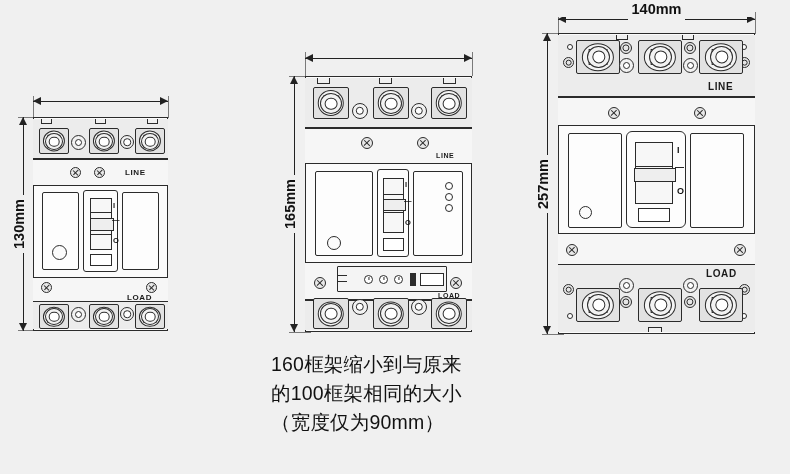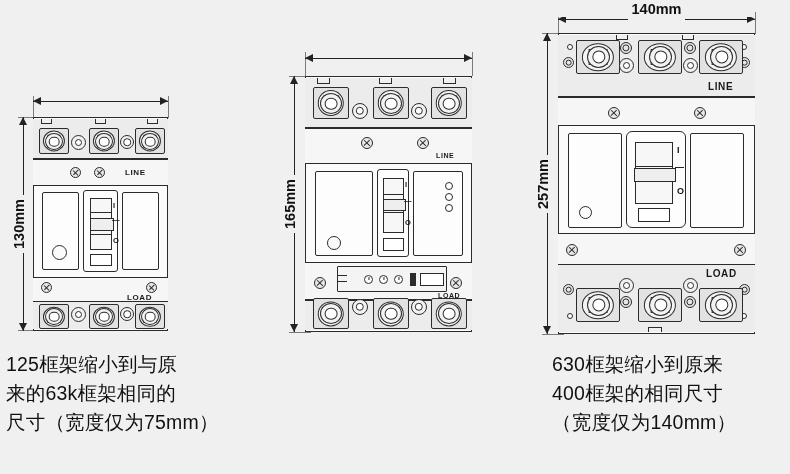--- a/index.html
+++ b/index.html
@@ -306,9 +306,6 @@
       </div>
     </div>
 
-    <div class="caption" id="cap-1">125框架缩小到与原
-来的63k框架相同的
-尺寸（宽度仅为75mm）</div>
   </div>
 
   <div class="panel" id="panel-2">

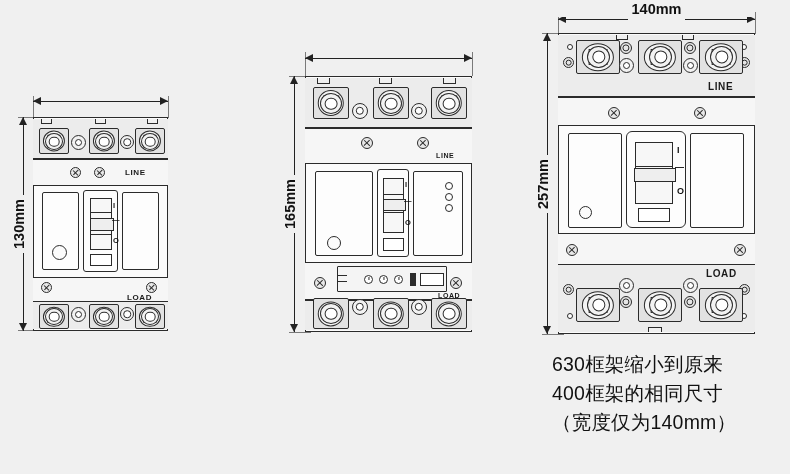--- a/index.html
+++ b/index.html
@@ -399,6 +399,9 @@
       </div>
     </div>
 
+    <div class="caption" id="cap-2">160框架缩小到与原来
+的100框架相同的大小
+（宽度仅为90mm）</div>
   </div>
 
   <div class="panel" id="panel-3">

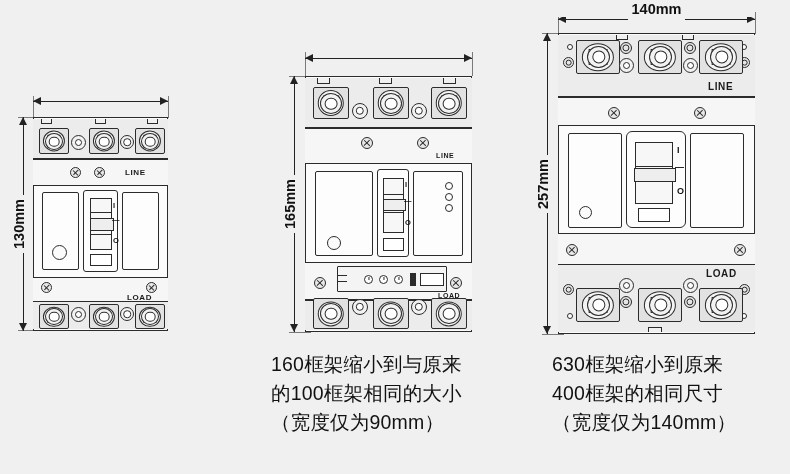--- a/index.html
+++ b/index.html
@@ -501,9 +501,6 @@
       </div>
     </div>
 
-    <div class="caption" id="cap-3">630框架缩小到原来
-400框架的相同尺寸
-（宽度仅为140mm）</div>
   </div>
 
 </div>

